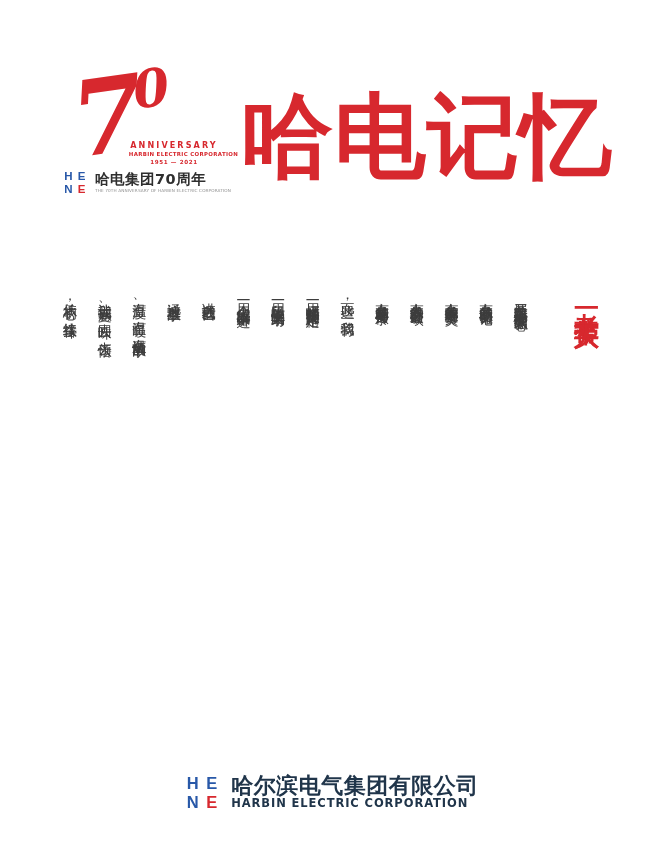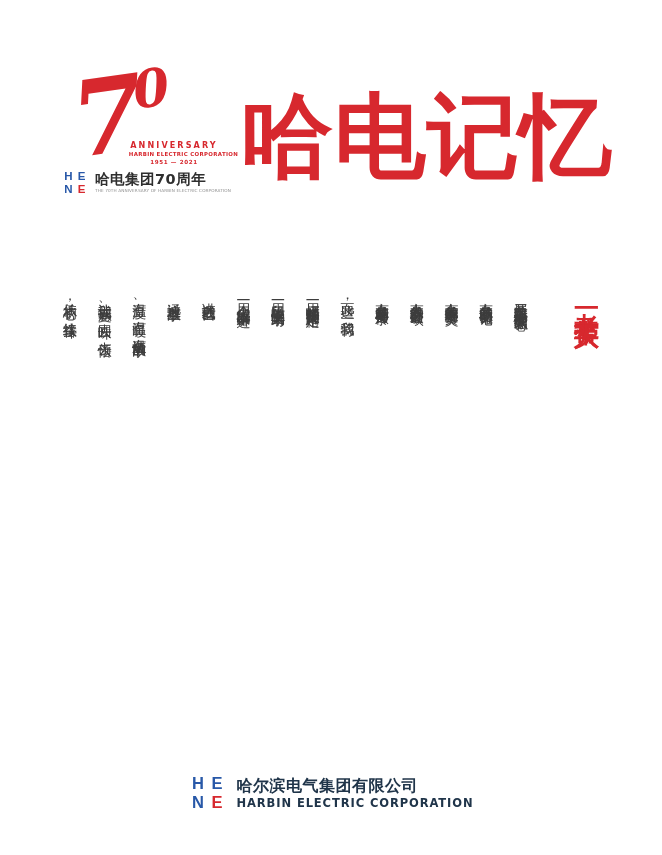--- a/index.html
+++ b/index.html
@@ -67,7 +67,7 @@
   .footer .he-mark{width:38px;font-size:16.5px;}
   .footer .he-mark span{line-height:18.5px;}
   .footer-txt{display:flex;flex-direction:column;}
-  .footer-cn{font-size:16px;font-weight:bold;color:#20354a;letter-spacing:.5px;line-height:21px;white-space:nowrap;}
+  .footer-cn{font-size:22px;font-weight:bold;color:#20354a;letter-spacing:.5px;line-height:21px;white-space:nowrap;}
   .footer-en{font-size:11.5px;font-weight:bold;color:#20354a;letter-spacing:.9px;line-height:15px;white-space:nowrap;}
 </style>
 </head>

